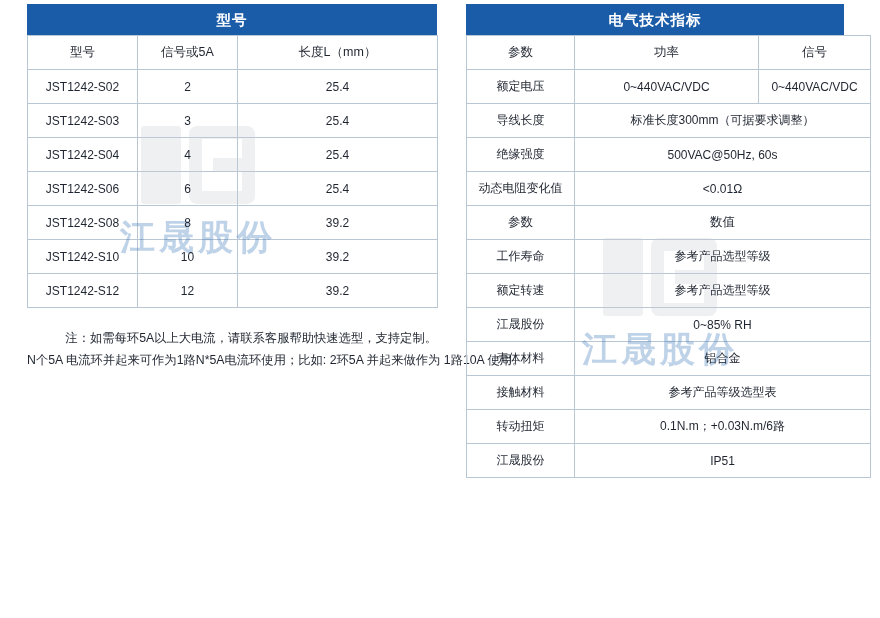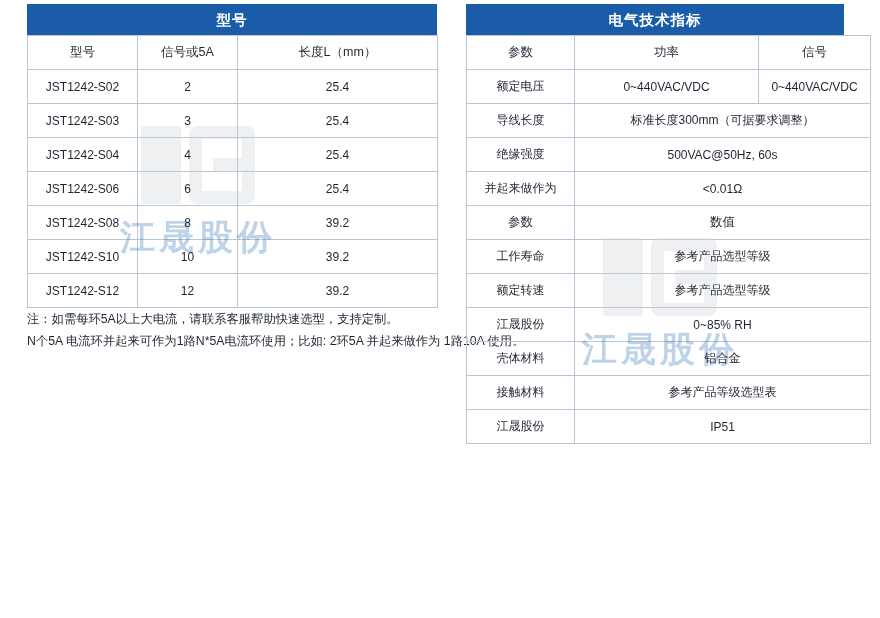--- a/index.html
+++ b/index.html
@@ -251,7 +251,7 @@
           <td colspan="2">500VAC@50Hz, 60s</td>
         </tr>
         <tr class="body-row">
-          <td>并起来做作为</td>
+          <td>动态电阻变化值</td>
           <td colspan="2">&lt;0.01Ω</td>
         </tr>
         <tr class="hdr">

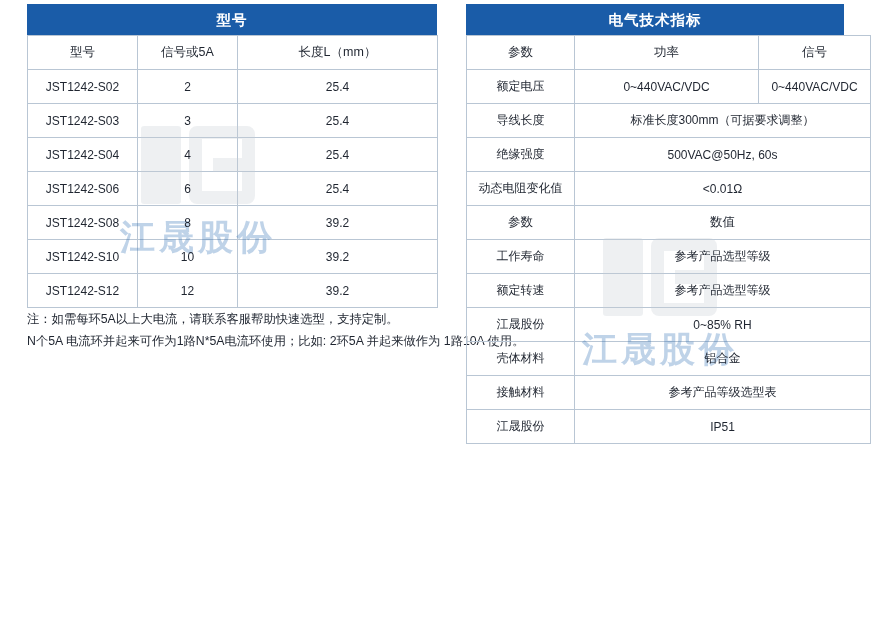--- a/index.html
+++ b/index.html
@@ -71,10 +71,11 @@
     height: 33px;
   }
   .note {
-    margin-top: 1px;
+    margin-top: 20px;
     font-size: 12.3px;
     line-height: 1.75;
     color: #1f2530;
+    text-align: right;
   }
   .note div {
     white-space: nowrap;

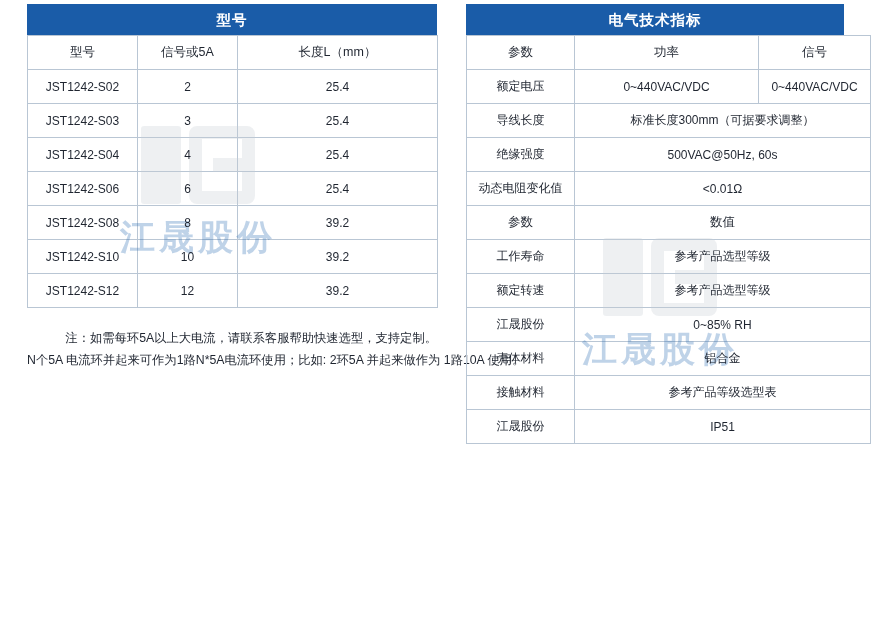--- a/index.html
+++ b/index.html
@@ -280,6 +280,10 @@
           <td colspan="2">参考产品等级选型表</td>
         </tr>
         <tr class="body-row">
+          <td>转动扭矩</td>
+          <td colspan="2">0.1N.m；+0.03N.m/6路</td>
+        </tr>
+        <tr class="body-row">
           <td>江晟股份</td>
           <td colspan="2">IP51</td>
         </tr>

